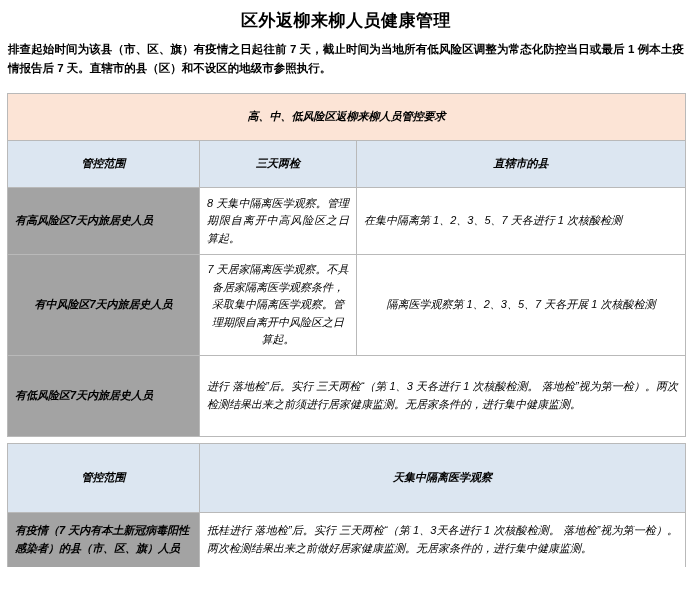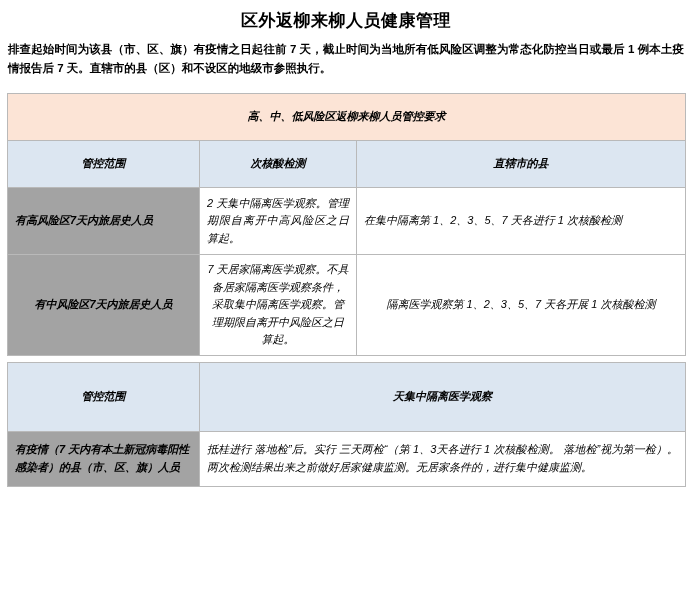--- a/index.html
+++ b/index.html
@@ -102,7 +102,7 @@
       </tr>
       <tr>
         <td class="hdr">管控范围</td>
-        <td class="hdr">次核酸检测</td>
+        <td class="hdr">三天两检</td>
         <td class="hdr">直辖市的县</td>
       </tr>
       <tr>

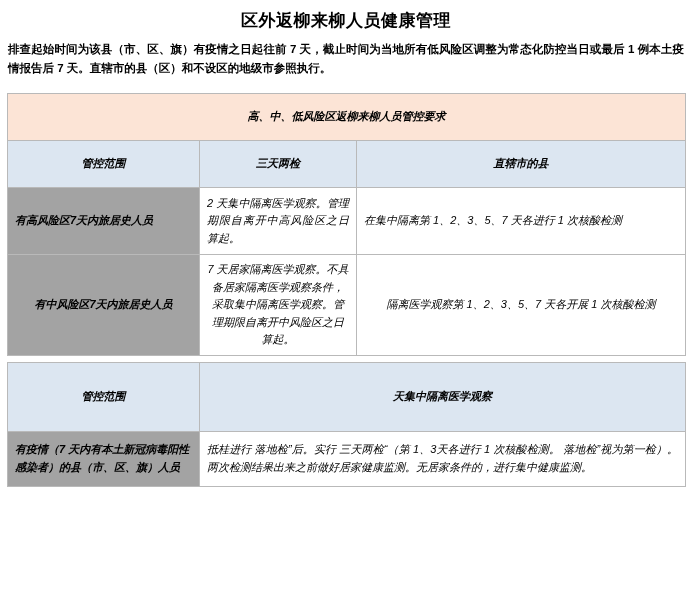--- a/index.html
+++ b/index.html
@@ -107,7 +107,7 @@
       </tr>
       <tr>
         <td class="scope tall1">有高风险区7天内旅居史人员</td>
-        <td class="cell tall1">2 天集中隔离医学观察。管理期限自离开中高风险区之日算起。</td>
+        <td class="cell tall1">8 天集中隔离医学观察。管理期限自离开中高风险区之日算起。</td>
         <td class="cell tall1">在集中隔离第 1、2、3、5、7 天各进行 1 次核酸检测</td>
       </tr>
       <tr>

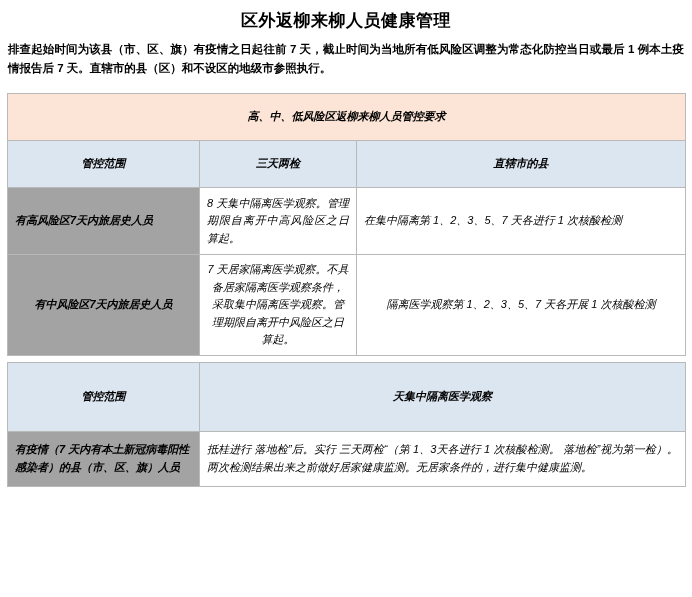--- a/index.html
+++ b/index.html
@@ -115,6 +115,10 @@
         <td class="cell tall2">7 天居家隔离医学观察。不具备居家隔离医学观察条件，采取集中隔离医学观察。管理期限自离开中风险区之日算起。</td>
         <td class="cell tall2">隔离医学观察第 1、2、3、5、7 天各开展 1 次核酸检测</td>
       </tr>
+      <tr>
+        <td class="scope tall3">有低风险区7天内旅居史人员</td>
+        <td class="cell tall3" colspan="2">进行 落地检”后。实行 三天两检“（第 1、3 天各进行 1 次核酸检测。 落地检”视为第一检）。两次检测结果出来之前须进行居家健康监测。无居家条件的，进行集中健康监测。</td>
+      </tr>
     </tbody>
   </table>
 

